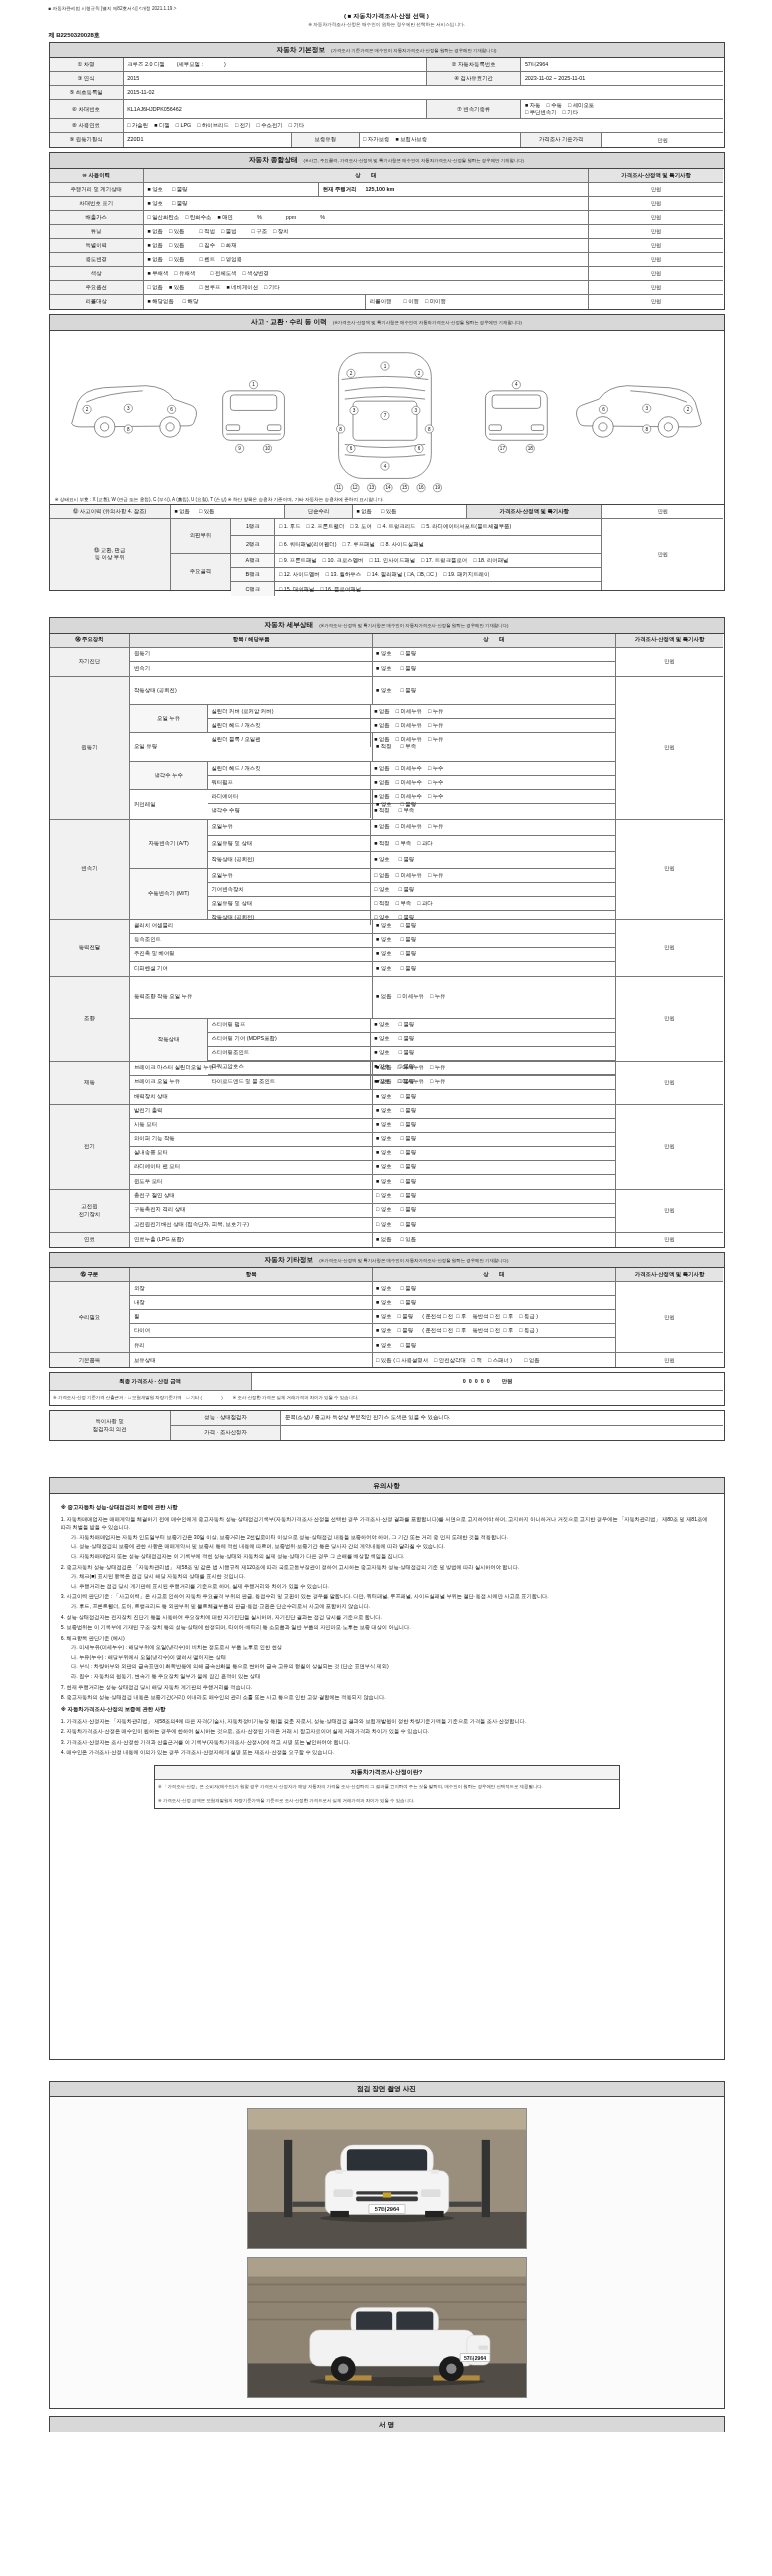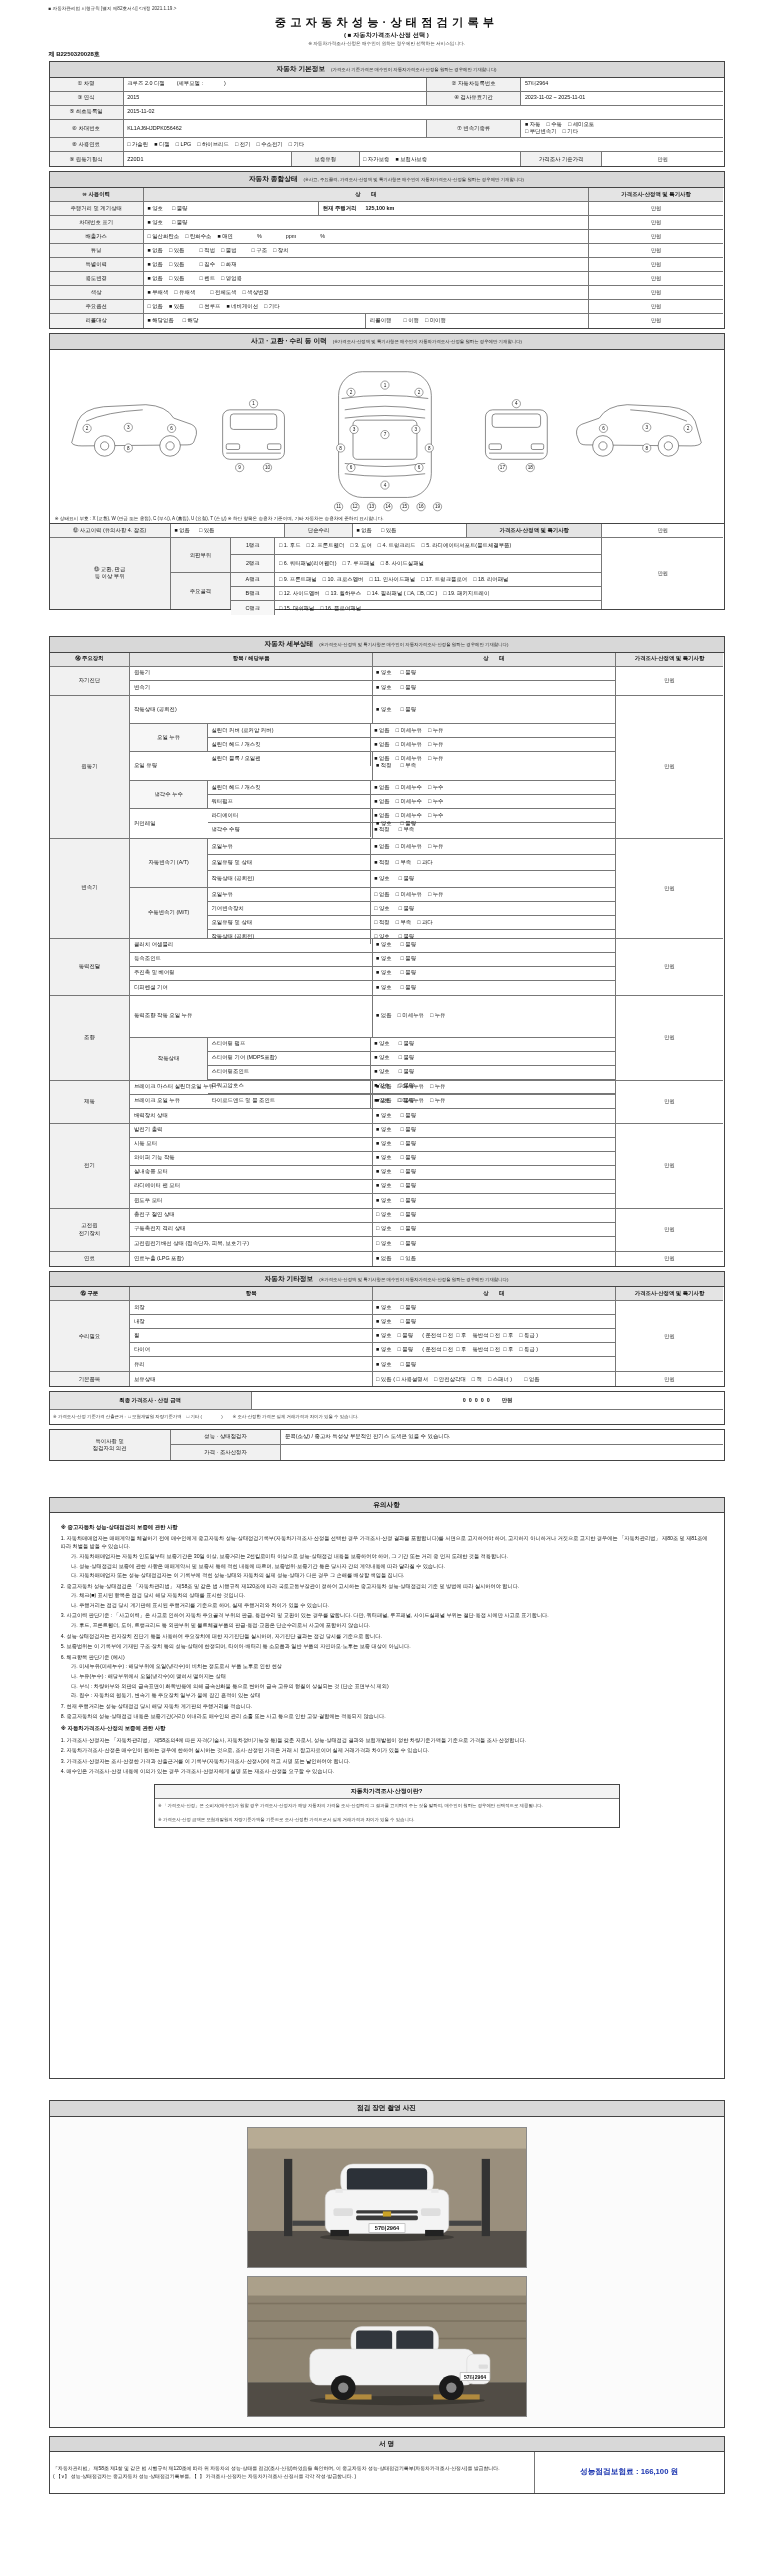--- a/index.html
+++ b/index.html
@@ -55,7 +55,6 @@
 <div class="page">
 
   <div class="tiny">■ 자동차관리법 시행규칙 [별지 제82호서식] &lt;개정 2021.1.19.&gt;</div>
-  <div class="title">중고자동차성능·상태점검기록부</div>
   <div class="subtitle">( ■ 자동차가격조사·산정 선택 )</div>
   <div class="subnote">※ 자동차가격조사·산정은 매수인이 원하는 경우에만 선택하는 서비스입니다.</div>
   <div class="docno">제 B2250320028호</div>

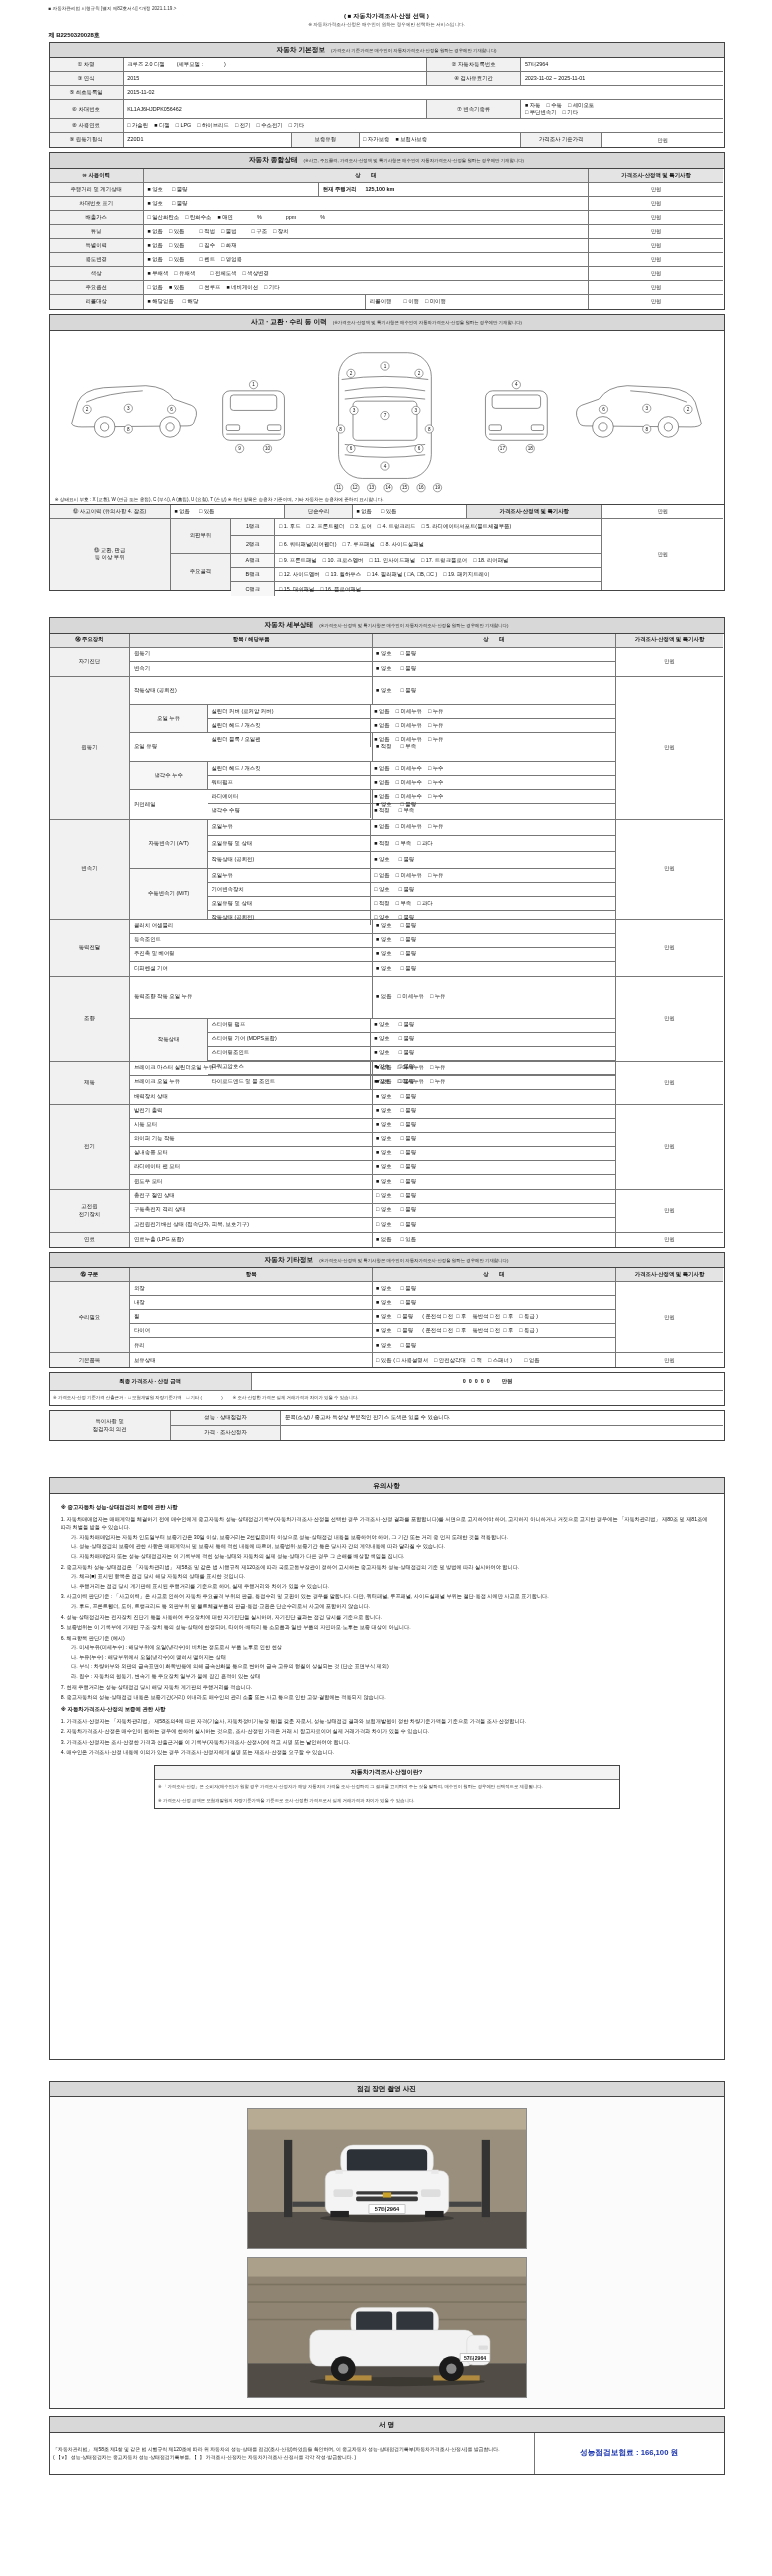--- a/index.html
+++ b/index.html
@@ -552,13 +552,6 @@
   <div class="band">
     <span>서  명</span>
   </div>
-  <div class="tbl">
-      <div class="row">
-        <div class="cell pp" style="width: 72%; min-height: 41px;">「자동차관리법」 제58조 제1항 및 같은 법 시행규칙 제120조에 따라 위 자동차의 성능·상태를 점검(조사·산정)하였음을 확인하며, 이 중고자동차 성능·상태점검기록부(자동차가격조사·산정서)를 발급합니다.
-( 【∨】 성능·상태점검자는 중고자동차 성능·상태점검기록부를, 【  】 가격조사·산정자는 자동차가격조사·산정서를 각각 작성·발급합니다. )</div>
-        <div class="cell fee" style="width: 28%;">성능점검보험료 : 166,100 원</div>
-      </div>
-    </div>
 
 </div>
 

